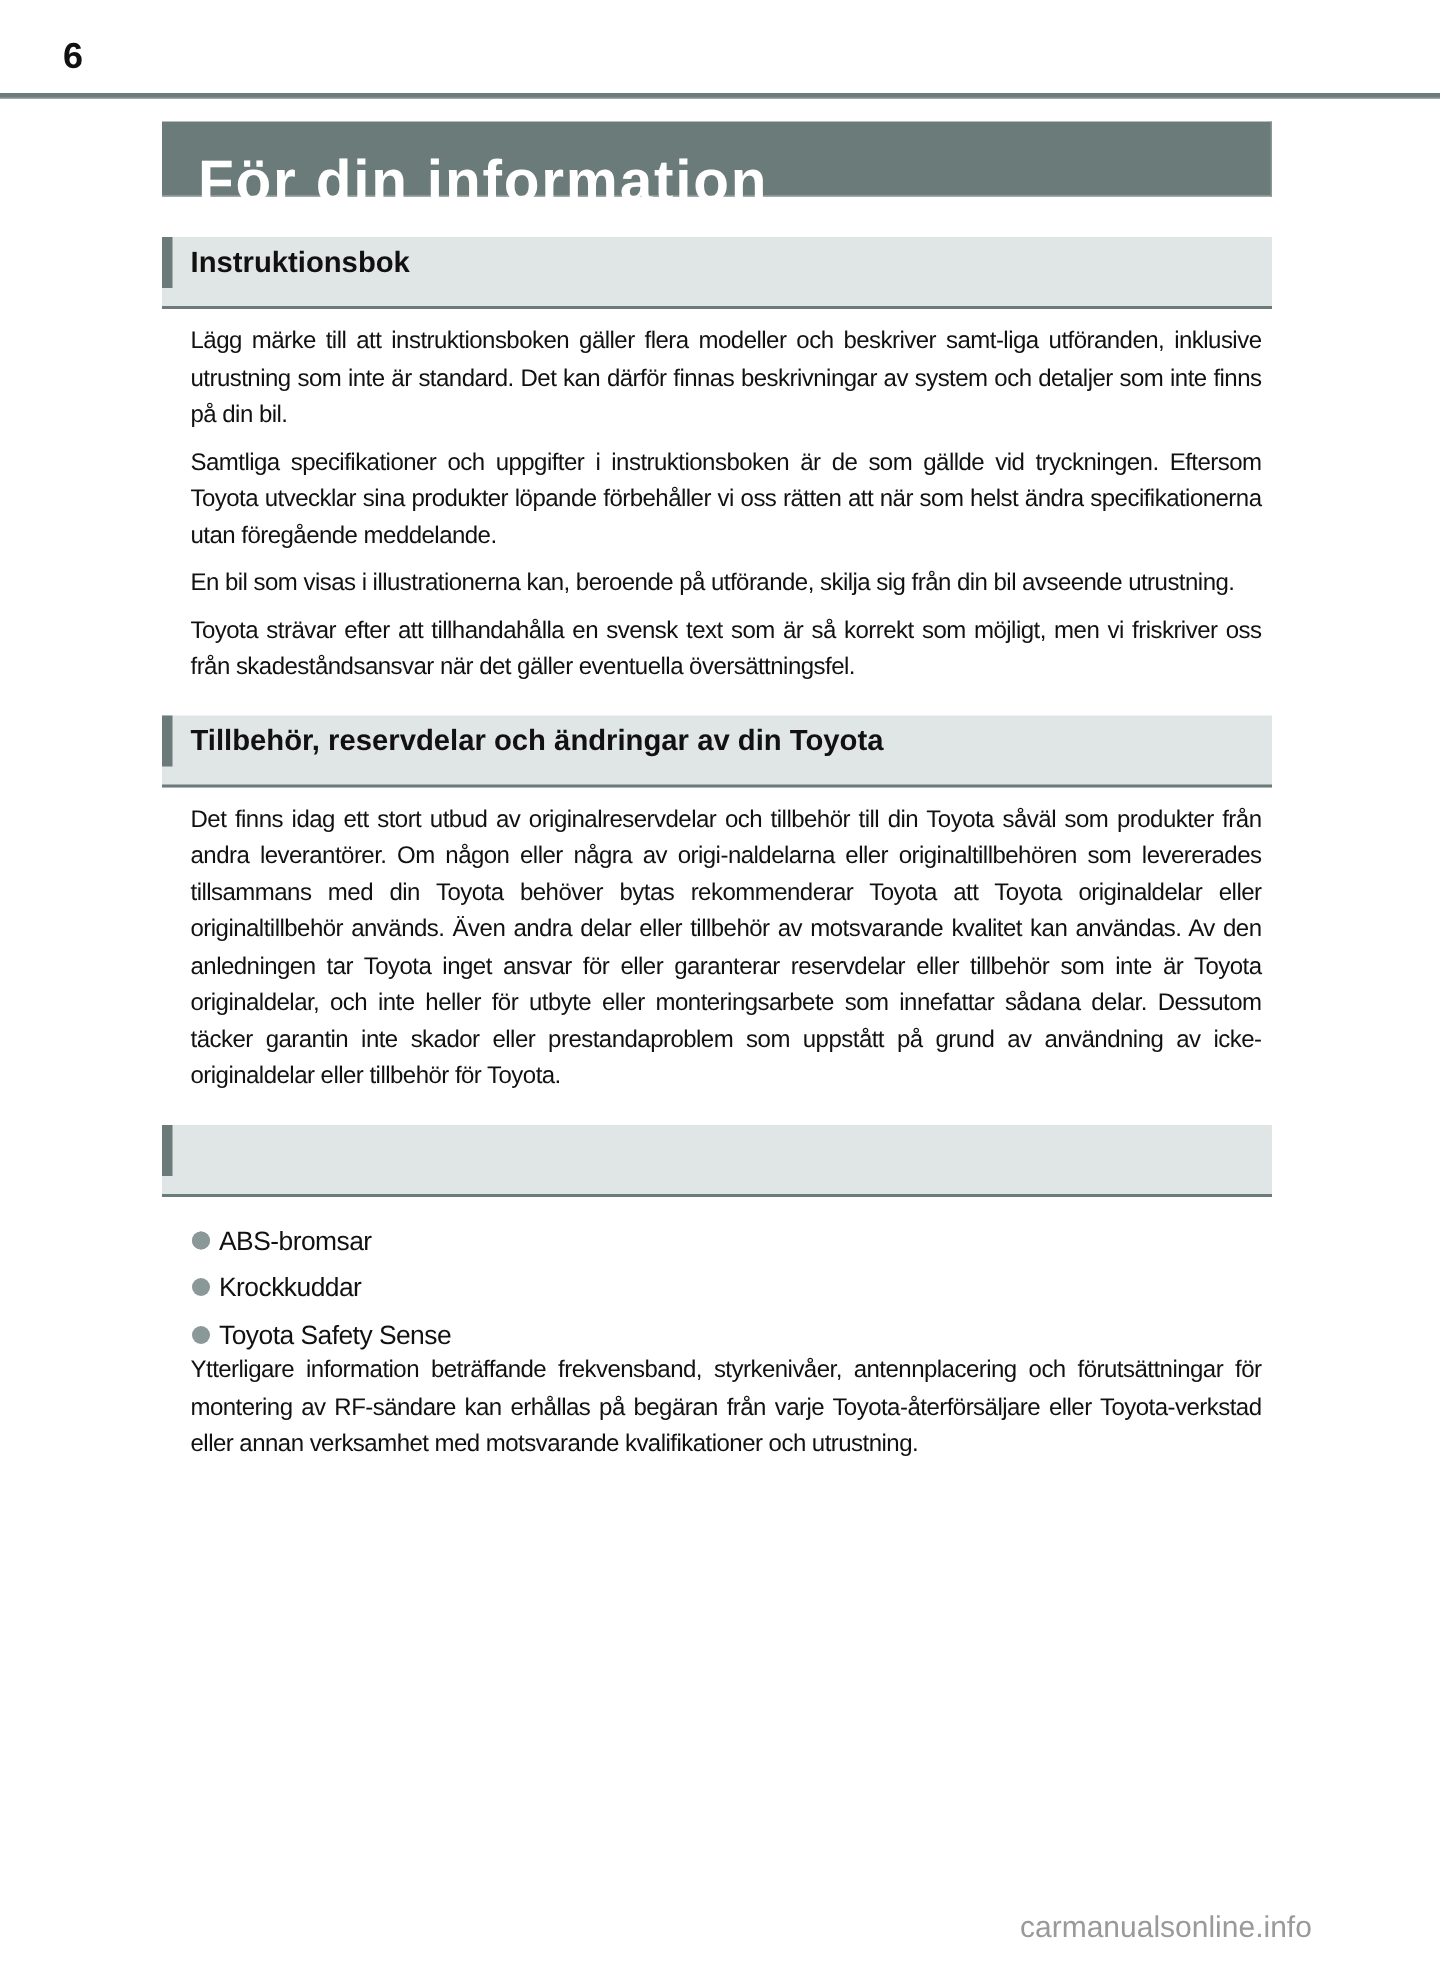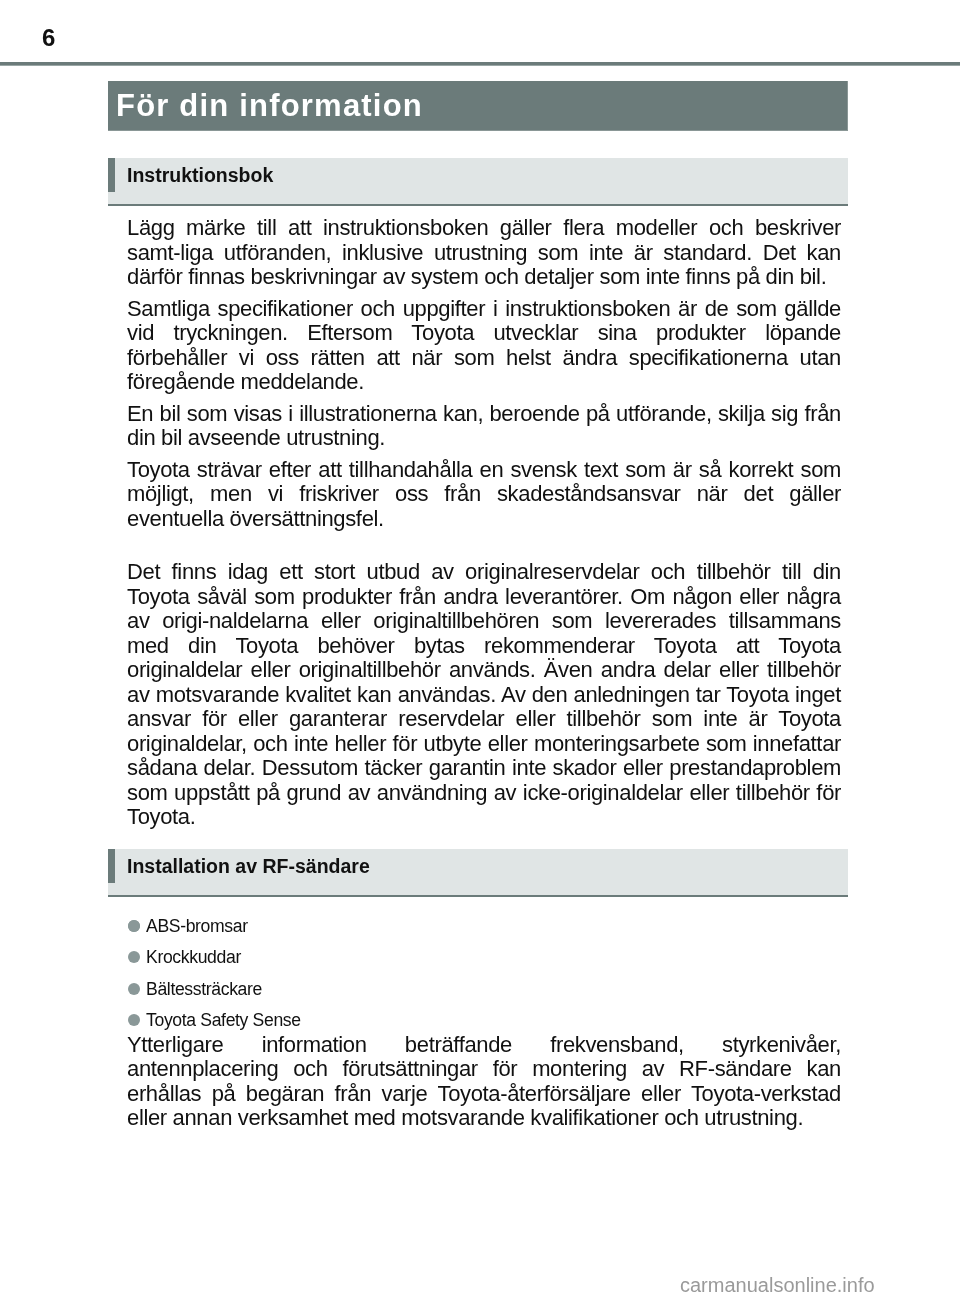--- a/index.html
+++ b/index.html
@@ -46,13 +46,13 @@
       border-bottom: 1px solid #8a9796;
     }
     .main-banner h1 {
-      margin: 0;
+      margin: 16px;
       position: absolute;
       left: 8px;
       top: 5px;
       font-family: "Liberation Sans", sans-serif;
       font-weight: bold;
-      font-size: 31px;
+      font-size: 39px;
       letter-spacing: 1.2px;
       color: #ffffff;
       line-height: 40px;

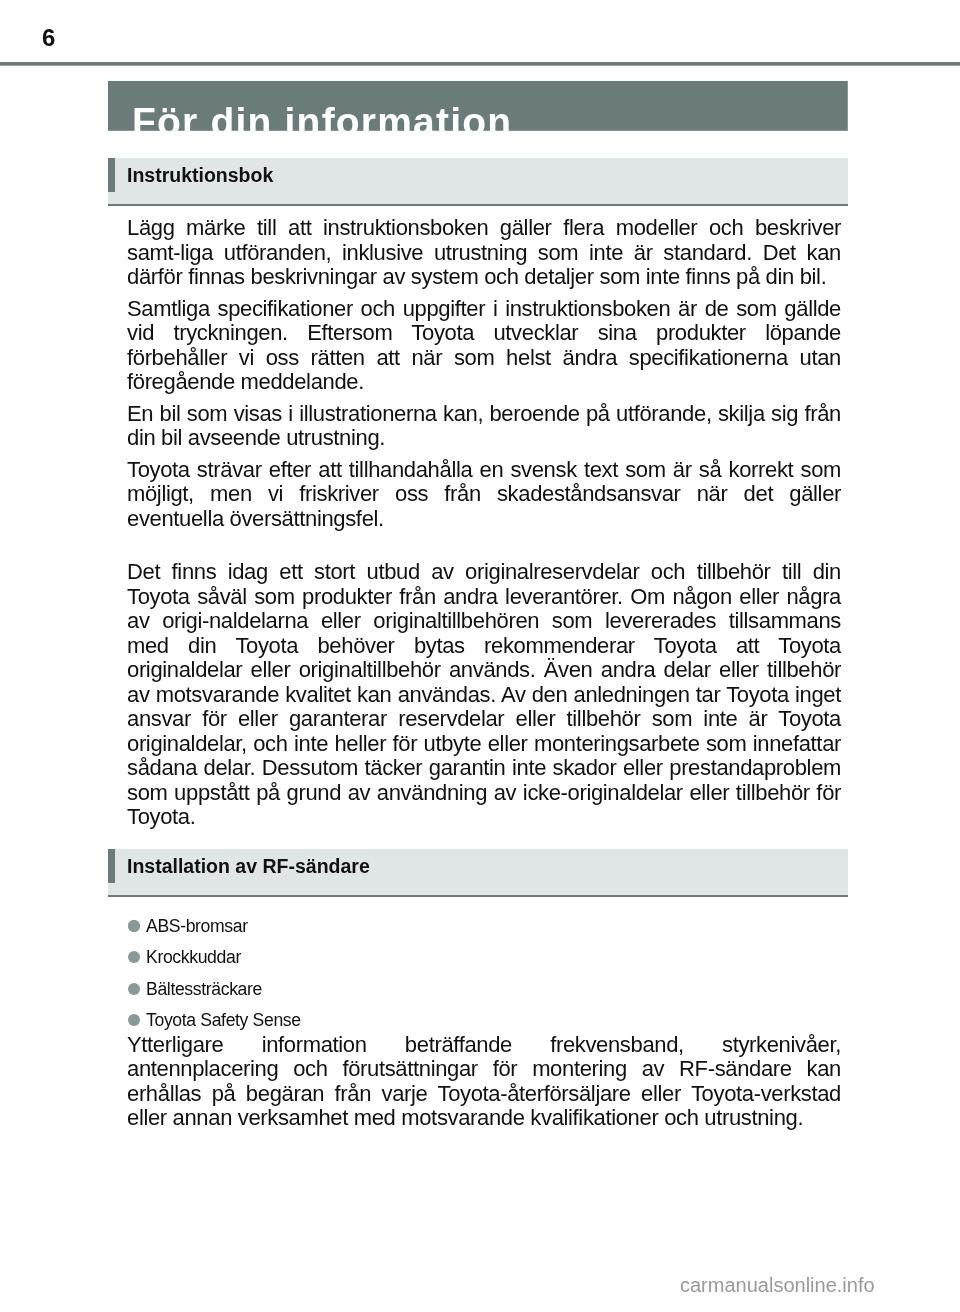--- a/index.html
+++ b/index.html
@@ -92,7 +92,7 @@
     .para {
       margin: 0 0 0 19px;
       width: 714px;
-      font-size: 22px;
+      font-size: 16px;
       line-height: 24.5px;
       text-align: justify;
       color: #111;

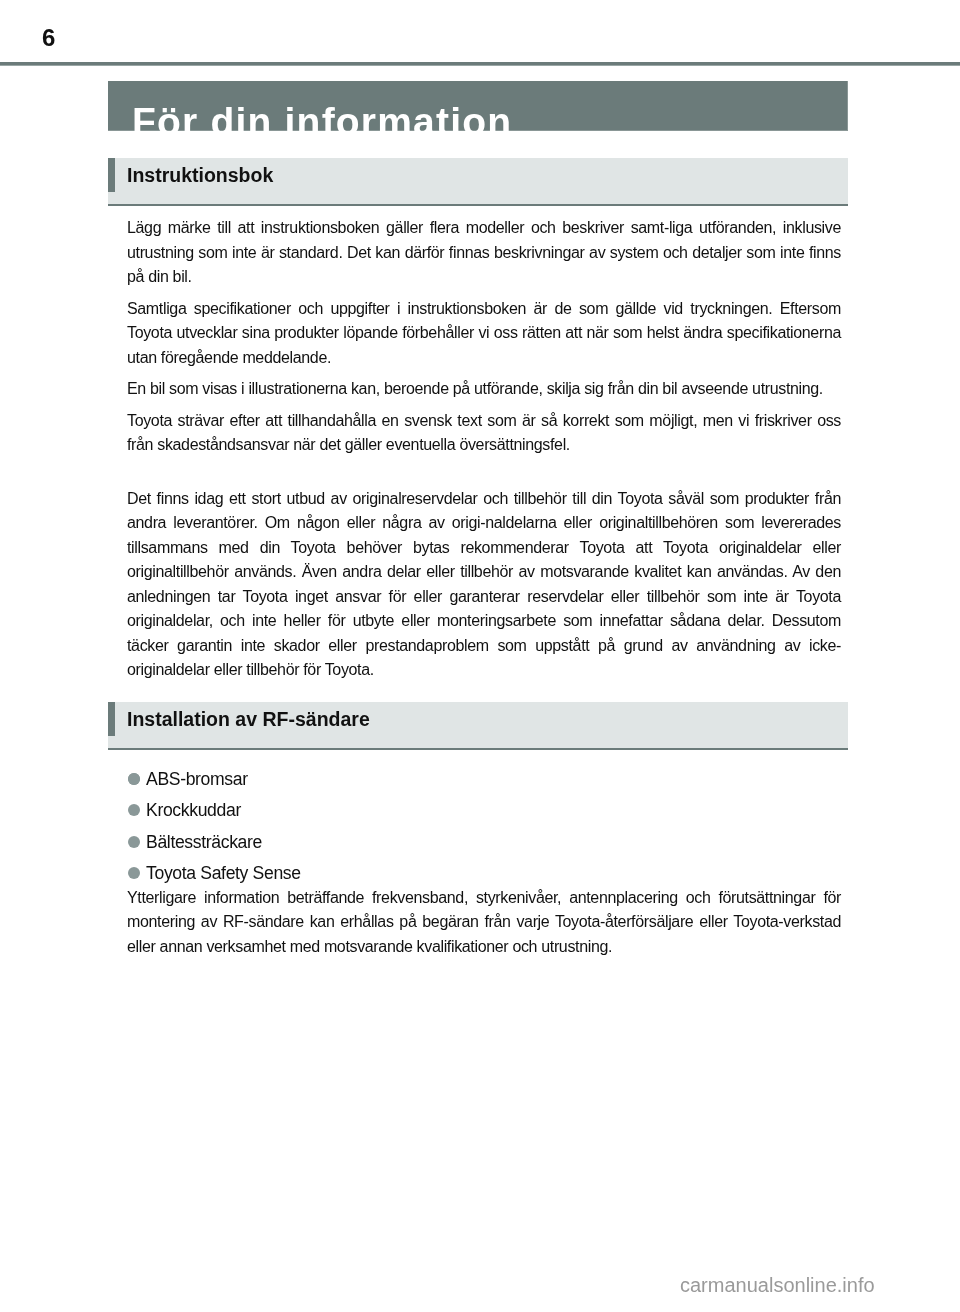--- a/index.html
+++ b/index.html
@@ -162,6 +162,10 @@
   <div style="height:19px"></div>
 
   <div>
+    <div class="section-heading">
+      <div class="accent"></div>
+      <h2>Tillbehör, reservdelar och ändringar av din Toyota</h2>
+    </div>
     <div style="height:10px"></div>
     <p class="para">Det finns idag ett stort utbud av originalreservdelar och tillbehör till din Toyota såväl som produkter från andra leverantörer. Om någon eller några av origi-naldelarna eller originaltillbehören som levererades tillsammans med din Toyota behöver bytas rekommenderar Toyota att Toyota originaldelar eller originaltillbehör används. Även andra delar eller tillbehör av motsvarande kvalitet kan användas. Av den anledningen tar Toyota inget ansvar för eller garanterar reservdelar eller tillbehör som inte är Toyota originaldelar, och inte heller för utbyte eller monteringsarbete som innefattar sådana delar. Dessutom täcker garantin inte skador eller prestandaproblem som uppstått på grund av användning av icke-originaldelar eller tillbehör för Toyota.</p>
   </div>

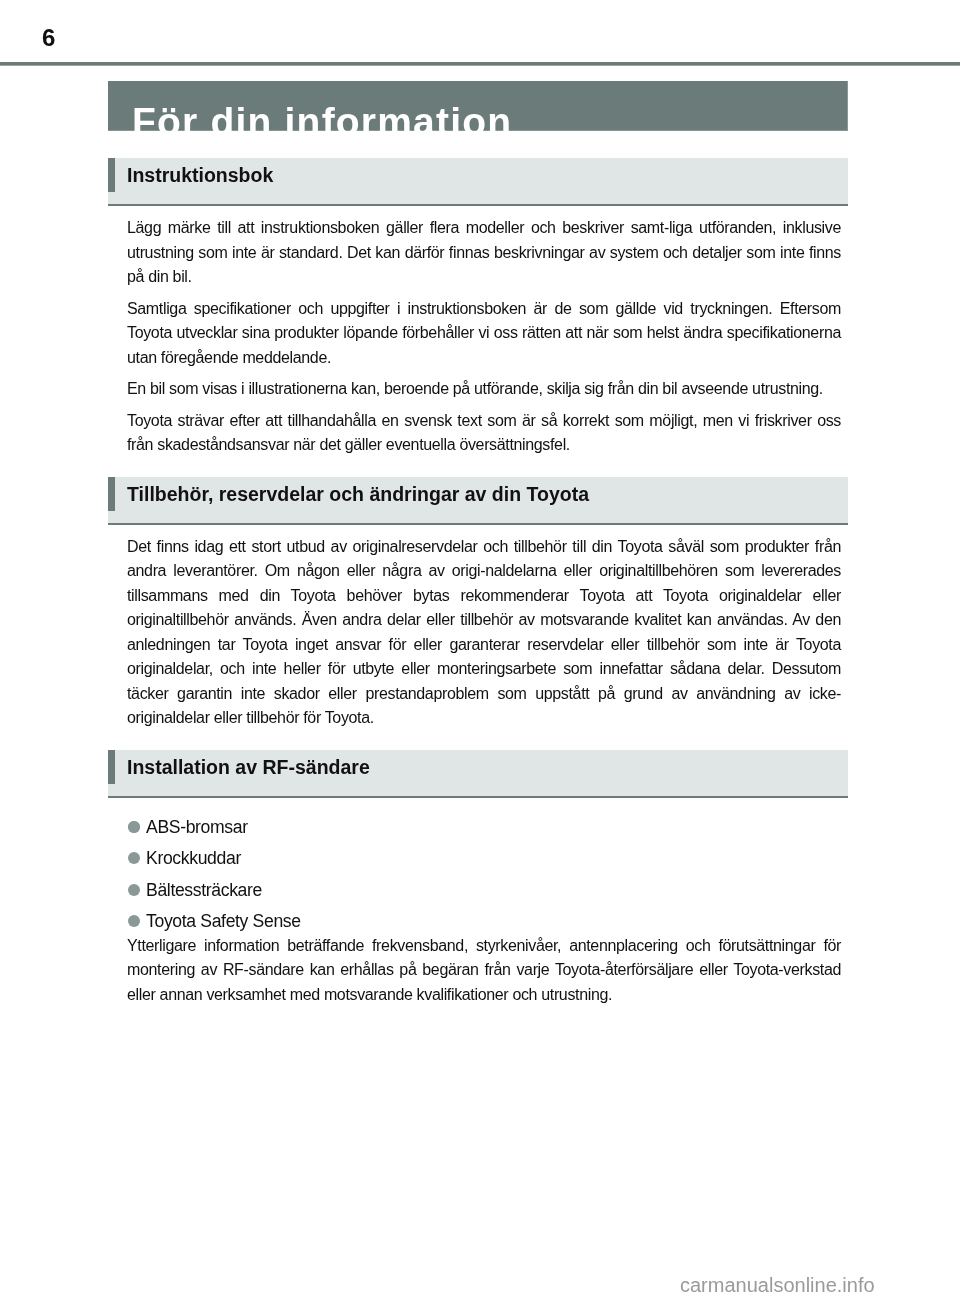--- a/index.html
+++ b/index.html
@@ -175,7 +175,6 @@
   <div>
     <div class="section-heading">
       <div class="accent"></div>
-      <h2>Installation av RF-sändare</h2>
     </div>
     <div style="height:10px"></div>
     <ul class="bullet-list">

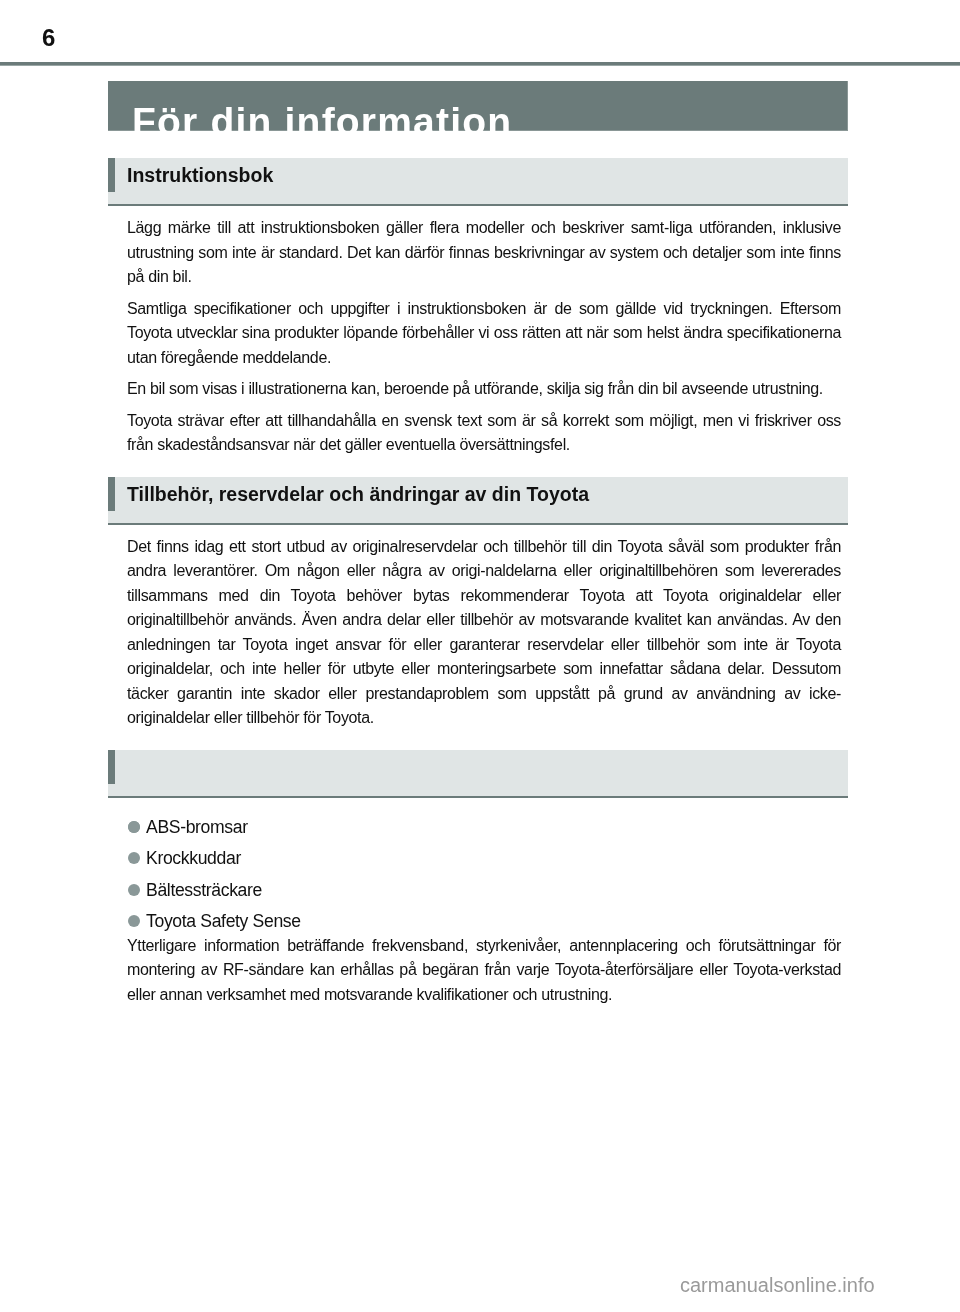--- a/index.html
+++ b/index.html
@@ -181,7 +181,6 @@
       <li><span class="dot"></span></li>
       <li><span class="dot"></span><span>ABS-bromsar</span></li>
       <li><span class="dot"></span><span>Krockkuddar</span></li>
-      <li><span class="dot"></span><span>Bältessträckare</span></li>
       <li><span class="dot"></span><span>Toyota Safety Sense</span></li>
     </ul>
     <p class="para">Ytterligare information beträffande frekvensband, styrkenivåer, antennplacering och förutsättningar för montering av RF-sändare kan erhållas på begäran från varje Toyota-återförsäljare eller Toyota-verkstad eller annan verksamhet med motsvarande kvalifikationer och utrustning.</p>

